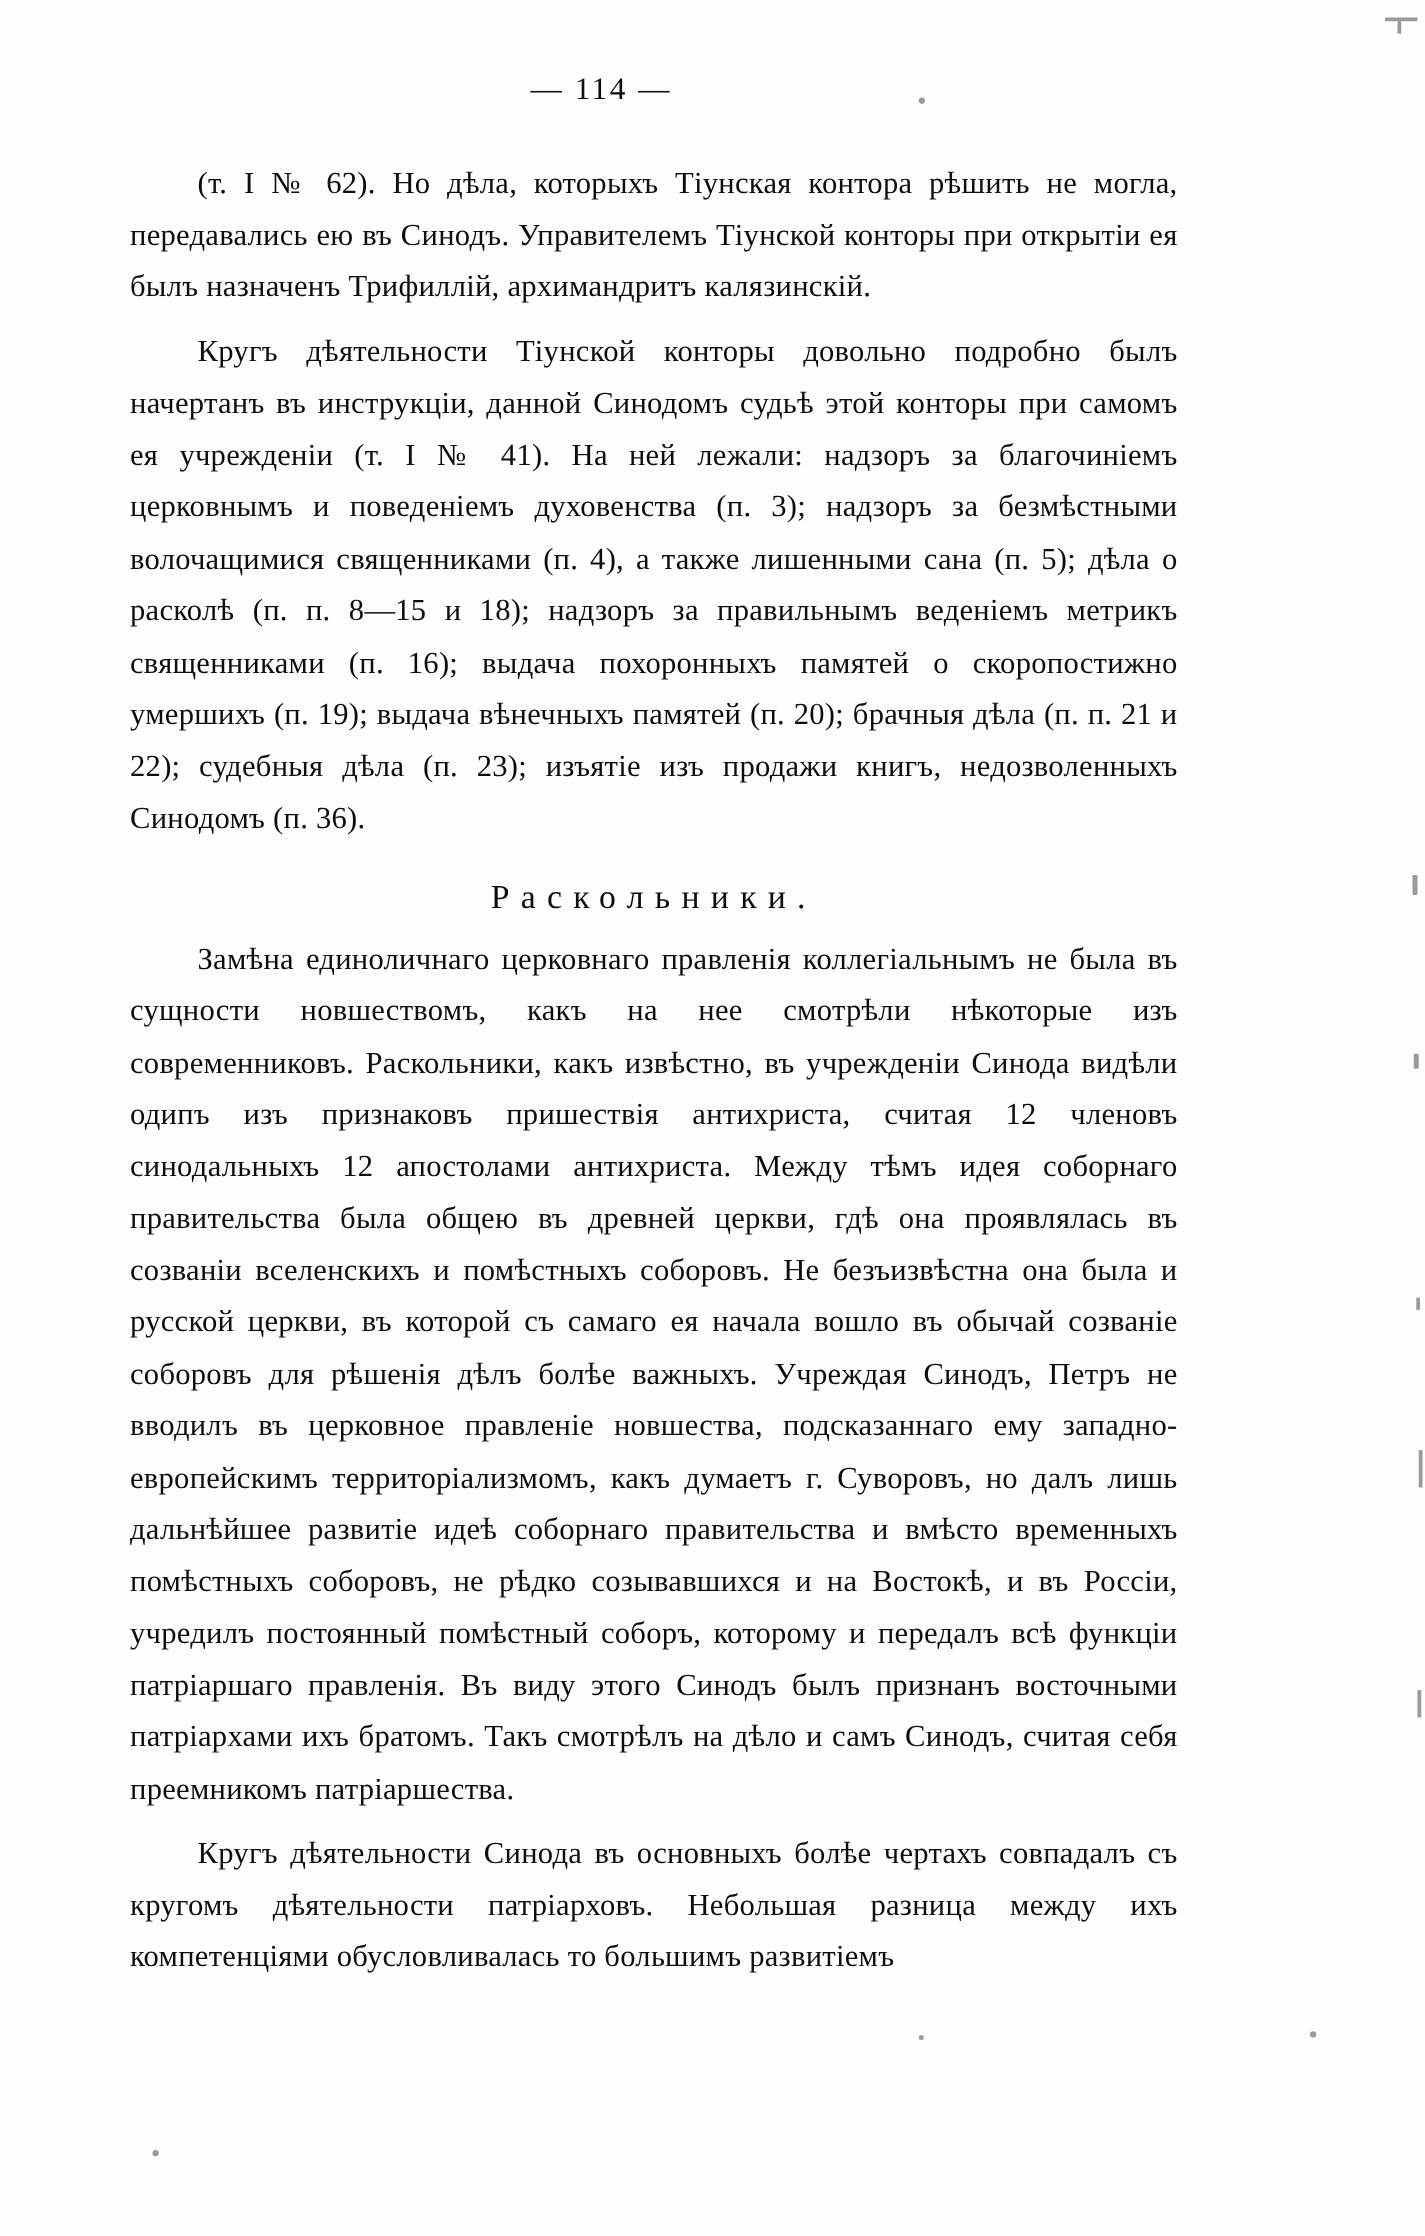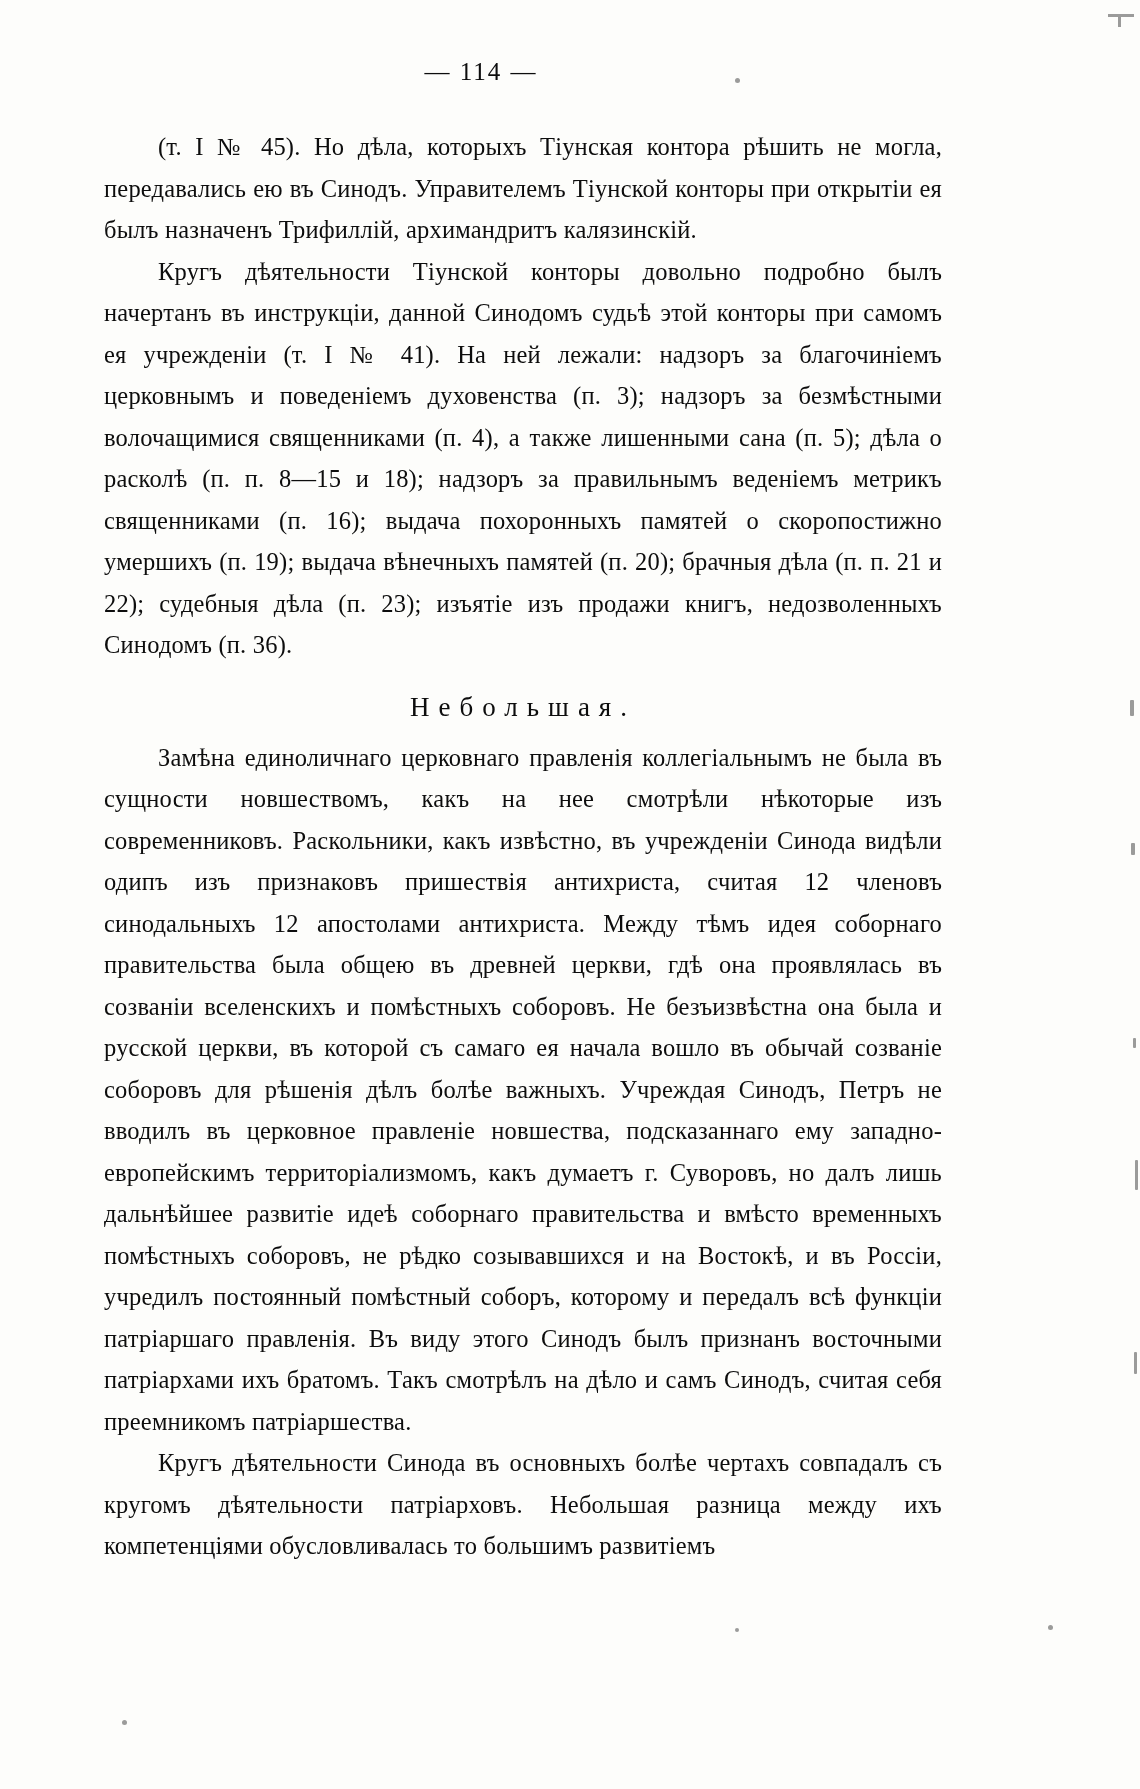--- a/index.html
+++ b/index.html
@@ -94,7 +94,7 @@
 
   <div class="content">
 
-    <p class="para indent">(т. I № 45). Но дѣла, которыхъ Тiунская контора рѣшить не могла, передавались ею въ Синодъ. Управителемъ Тiунской конторы при открытiи ея былъ назначенъ Трифиллiй, архимандритъ калязинскiй.</p>
+    <p class="para indent">(т. I № 62). Но дѣла, которыхъ Тiунская контора рѣшить не могла, передавались ею въ Синодъ. Управителемъ Тiунской конторы при открытiи ея былъ назначенъ Трифиллiй, архимандритъ калязинскiй.</p>
 
     <p class="para indent">Кругъ дѣятельности Тiунской конторы довольно подробно былъ начертанъ въ инструкцiи, данной Синодомъ судьѣ этой конторы при самомъ ея учрежденiи (т. I № 41). На ней лежали: надзоръ за благочинiемъ церковнымъ и поведенiемъ духовенства (п. 3); надзоръ за безмѣстными волочащимися священниками (п. 4), а также лишенными сана (п. 5); дѣла о расколѣ (п. п. 8—15 и 18); надзоръ за правильнымъ веденiемъ метрикъ священниками (п. 16); выдача похоронныхъ памятей о скоропостижно умершихъ (п. 19); выдача вѣнечныхъ памятей (п. 20); брачныя дѣла (п. п. 21 и 22); судебныя дѣла (п. 23); изъятiе изъ продажи книгъ, недозволенныхъ Синодомъ (п. 36).</p>
 

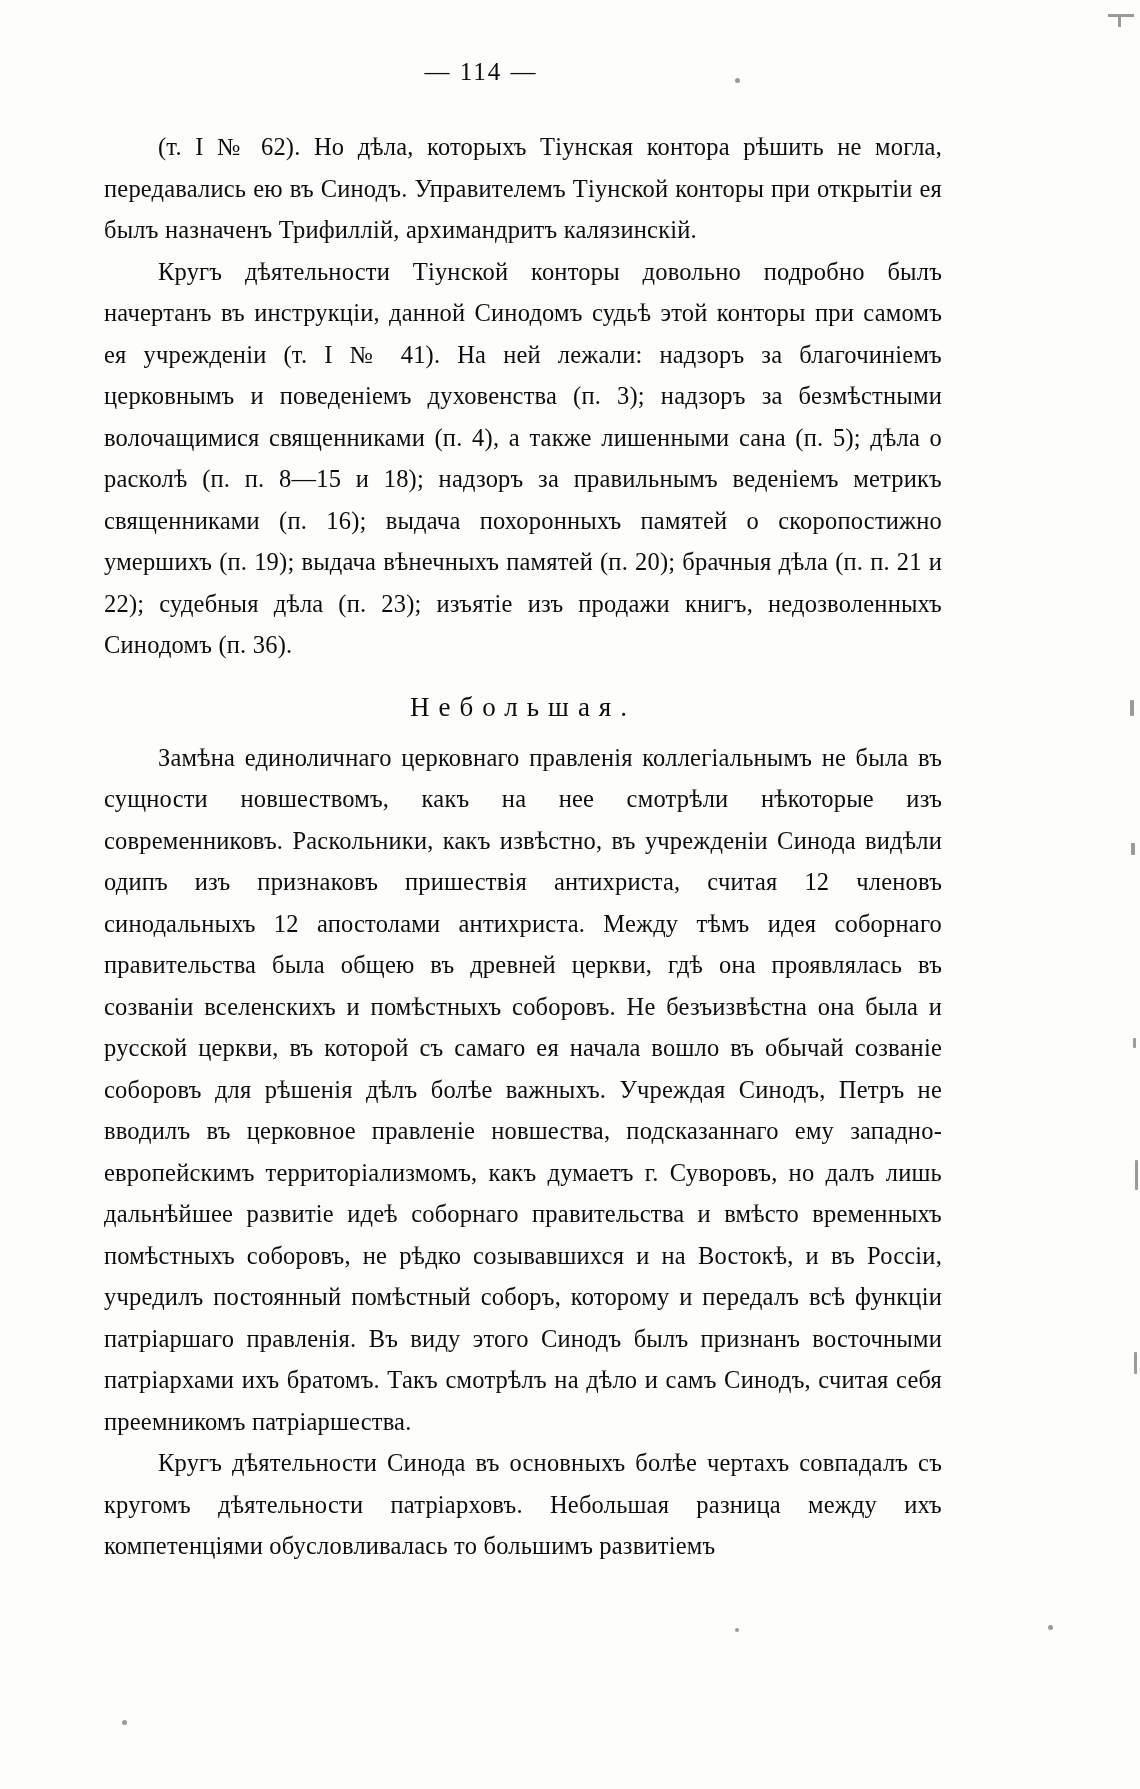--- a/index.html
+++ b/index.html
@@ -59,6 +59,7 @@
     letter-spacing: 0.2px;
   }
   p.para + p.para {
+    margin-top: 10px;
     font-family: Liberation Serif, serif;
   }
   .indent {

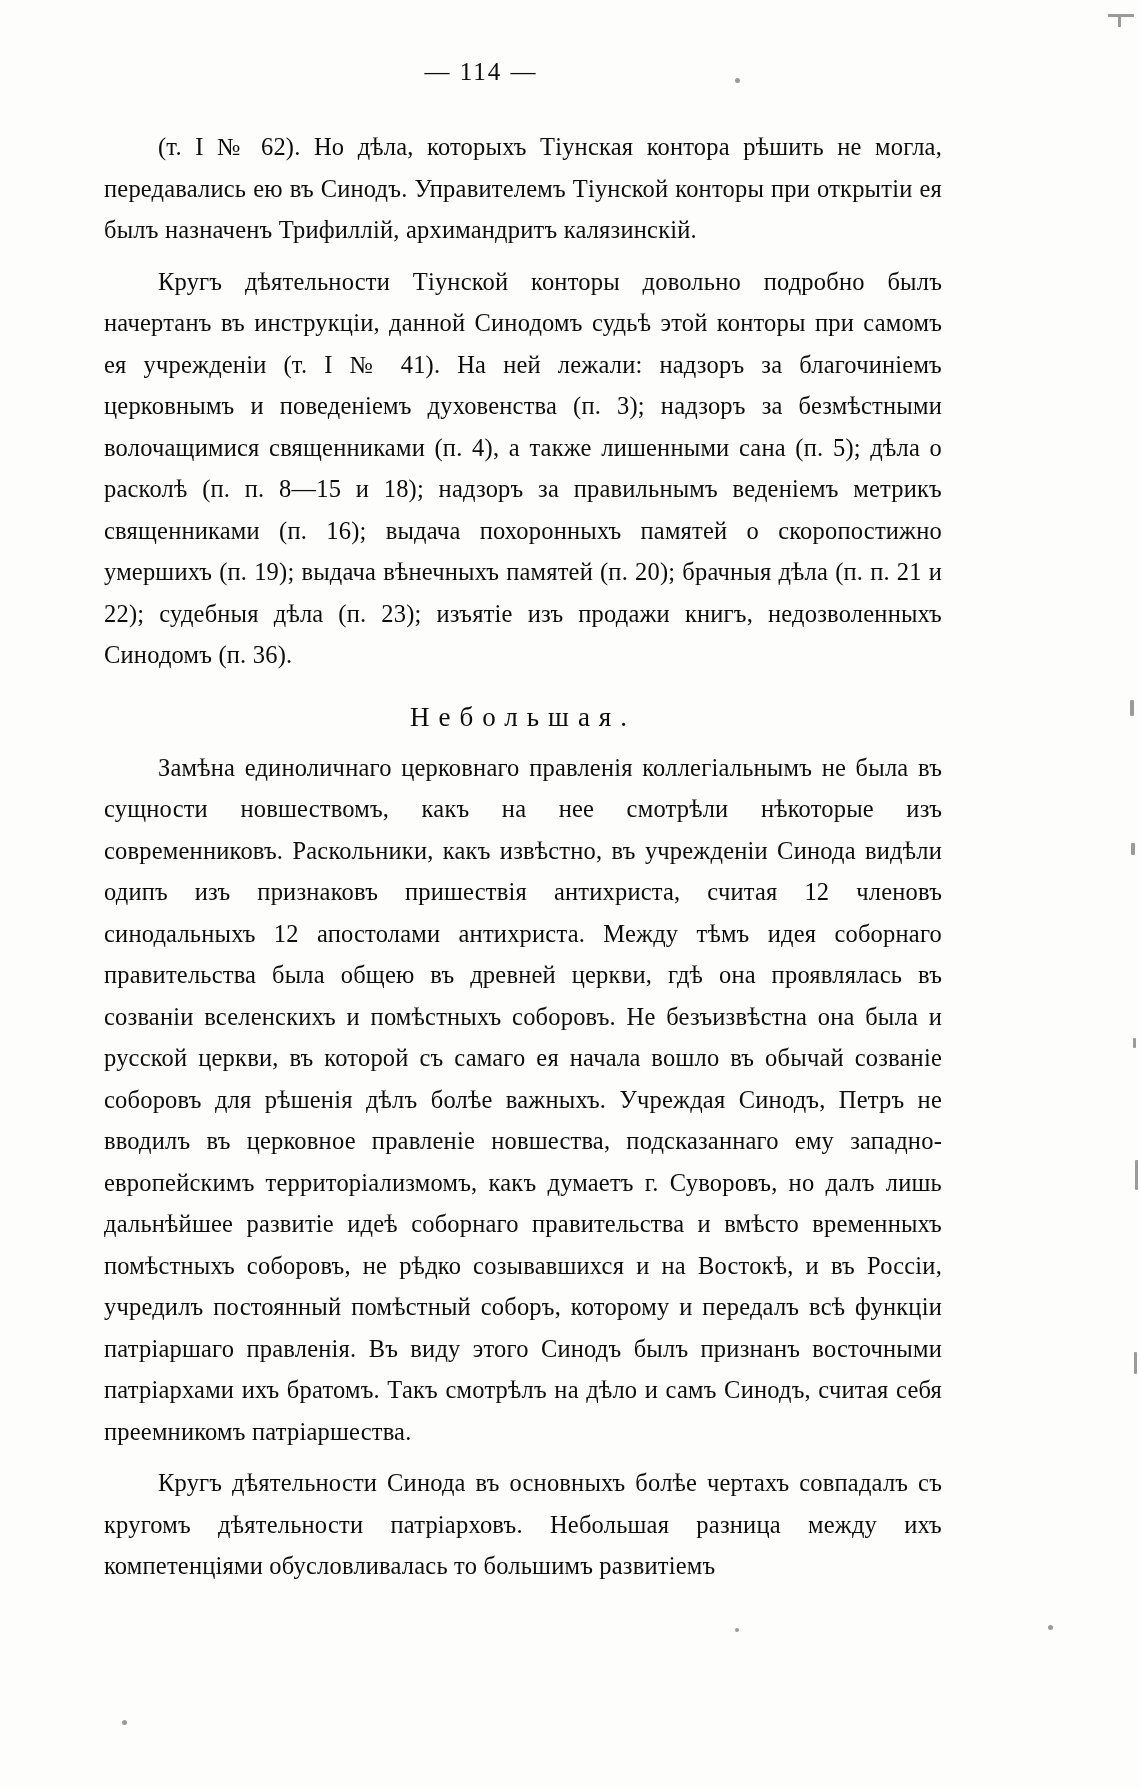--- a/index.html
+++ b/index.html
@@ -99,7 +99,7 @@
 
     <p class="para indent">Кругъ дѣятельности Тiунской конторы довольно подробно былъ начертанъ въ инструкцiи, данной Синодомъ судьѣ этой конторы при самомъ ея учрежденiи (т. I № 41). На ней лежали: надзоръ за благочинiемъ церковнымъ и поведенiемъ духовенства (п. 3); надзоръ за безмѣстными волочащимися священниками (п. 4), а также лишенными сана (п. 5); дѣла о расколѣ (п. п. 8—15 и 18); надзоръ за правильнымъ веденiемъ метрикъ священниками (п. 16); выдача похоронныхъ памятей о скоропостижно умершихъ (п. 19); выдача вѣнечныхъ памятей (п. 20); брачныя дѣла (п. п. 21 и 22); судебныя дѣла (п. 23); изъятiе изъ продажи книгъ, недозволенныхъ Синодомъ (п. 36).</p>
 
-    <h2 class="heading">Небольшая.</h2>
+    <h2 class="heading">Раскольники.</h2>
 
     <p class="para indent">Замѣна единоличнаго церковнаго правленiя коллегiальнымъ не была въ сущности новшествомъ, какъ на нее смотрѣли нѣкоторые изъ современниковъ. Раскольники, какъ извѣстно, въ учрежденiи Синода видѣли одипъ изъ признаковъ пришествiя антихриста, считая 12 членовъ синодальныхъ 12 апостолами антихриста. Между тѣмъ идея соборнаго правительства была общею въ древней церкви, гдѣ она проявлялась въ созванiи вселенскихъ и помѣстныхъ соборовъ. Не безъизвѣстна она была и русской церкви, въ которой съ самаго ея начала вошло въ обычай созванiе соборовъ для рѣшенiя дѣлъ болѣе важныхъ. Учреждая Синодъ, Петръ не вводилъ въ церковное правленiе новшества, подсказаннаго ему западно-европейскимъ территорiализмомъ, какъ думаетъ г. Суворовъ, но далъ лишь дальнѣйшее развитiе идеѣ соборнаго правительства и вмѣсто временныхъ помѣстныхъ соборовъ, не рѣдко созывавшихся и на Востокѣ, и въ Россiи, учредилъ постоянный помѣстный соборъ, которому и передалъ всѣ функцiи патрiаршаго правленiя. Въ виду этого Синодъ былъ признанъ восточными патрiархами ихъ братомъ. Такъ смотрѣлъ на дѣло и самъ Синодъ, считая себя преемникомъ патрiаршества.</p>
 

